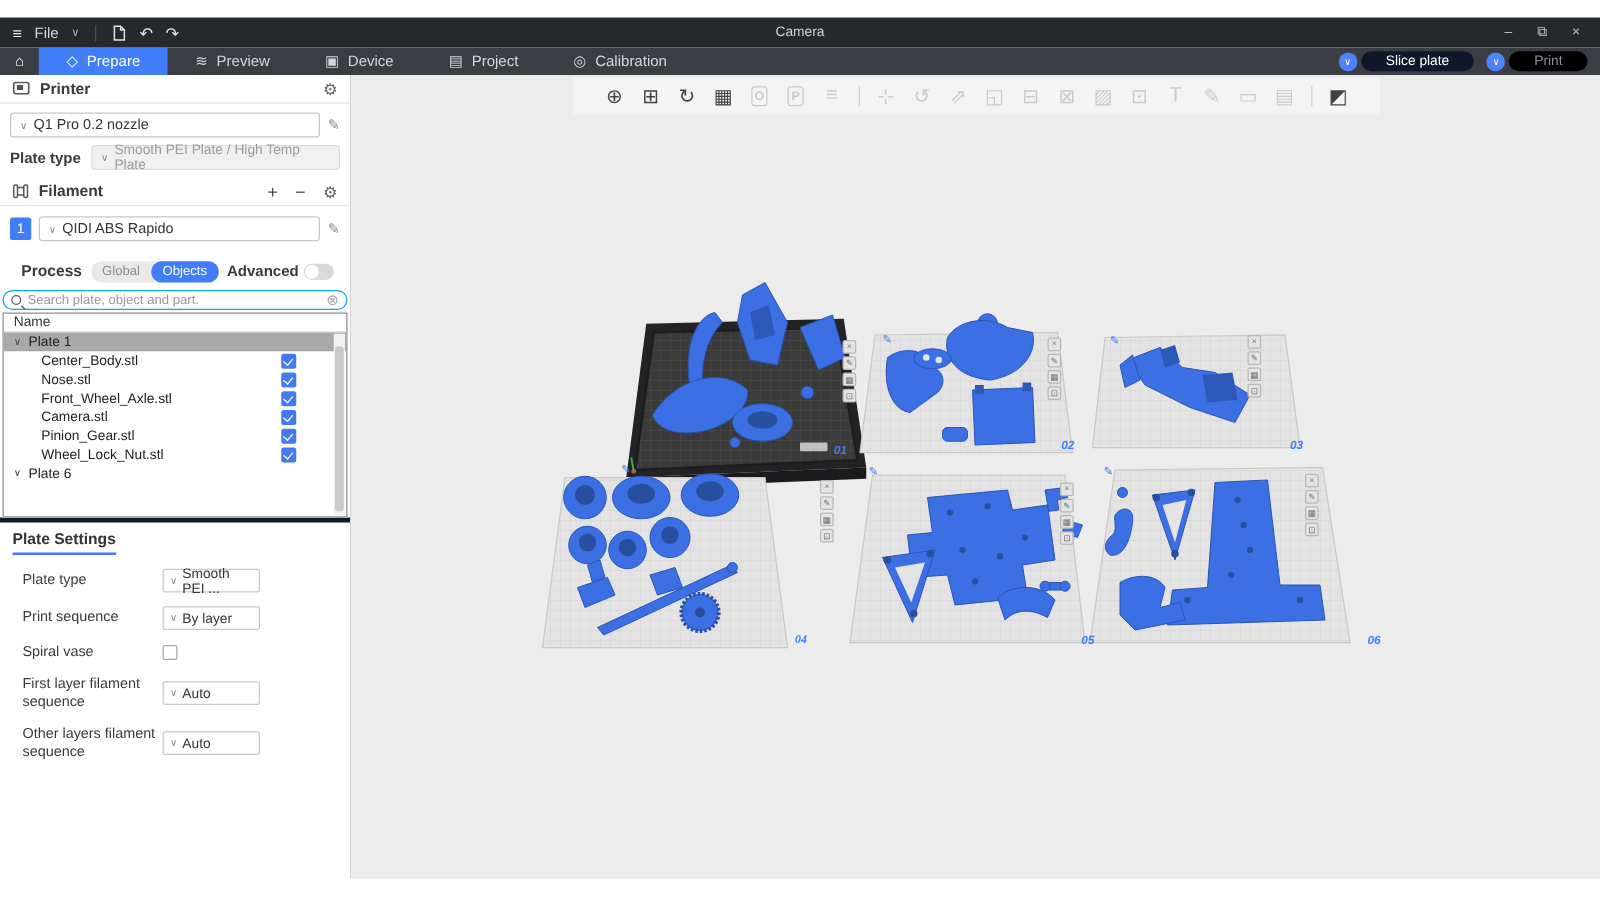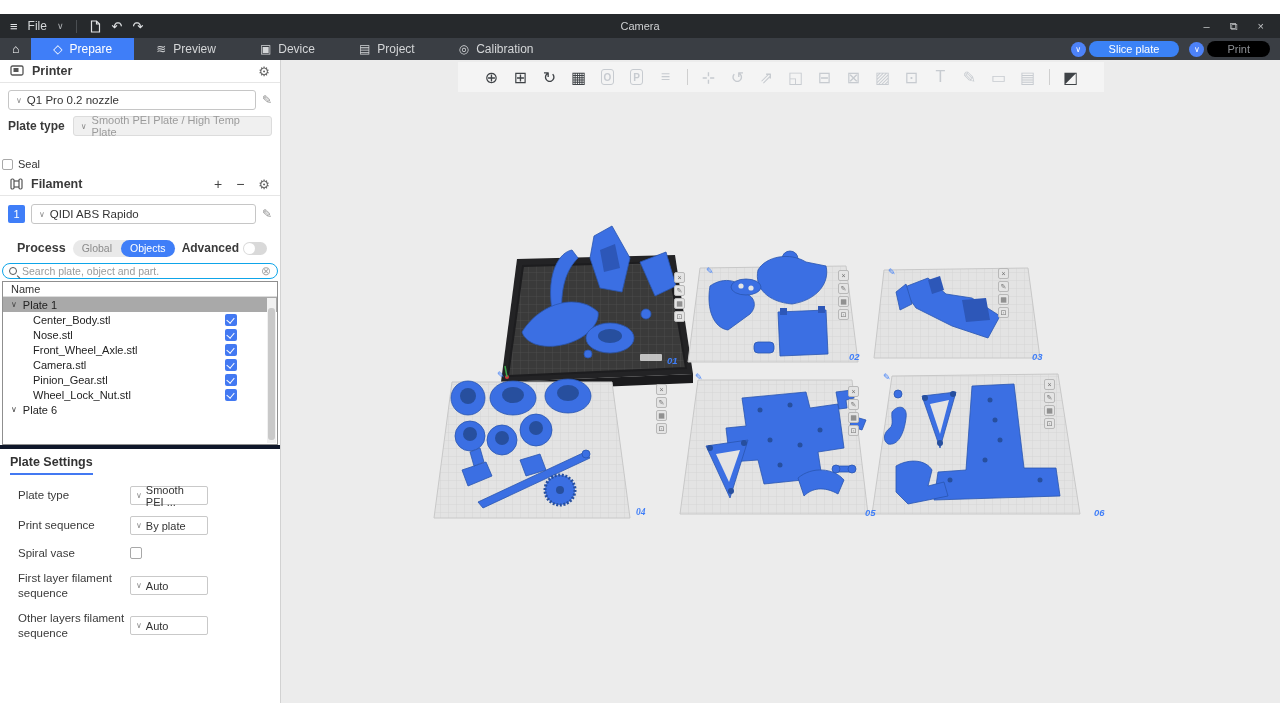--- a/index.html
+++ b/index.html
@@ -27,7 +27,7 @@
   .actgrp { display:flex; align-items:center; gap:3px; }
   .chevcirc { width:15px; height:15px; border-radius:50%; background:#4d82f8; color:#fff; font-size:8px; display:flex; align-items:center; justify-content:center; }
   .pillbtn { height:16px; border-radius:9px; padding:0 20px; font-size:11px; display:flex; align-items:center; justify-content:center; }
-  .pill-slice { background:#3b82f6; color:#fff; }
+  .pill-slice { background:#0f172a; color:#fff; }
   .pill-print { background:#000000; color:#8d9095; }
 
   

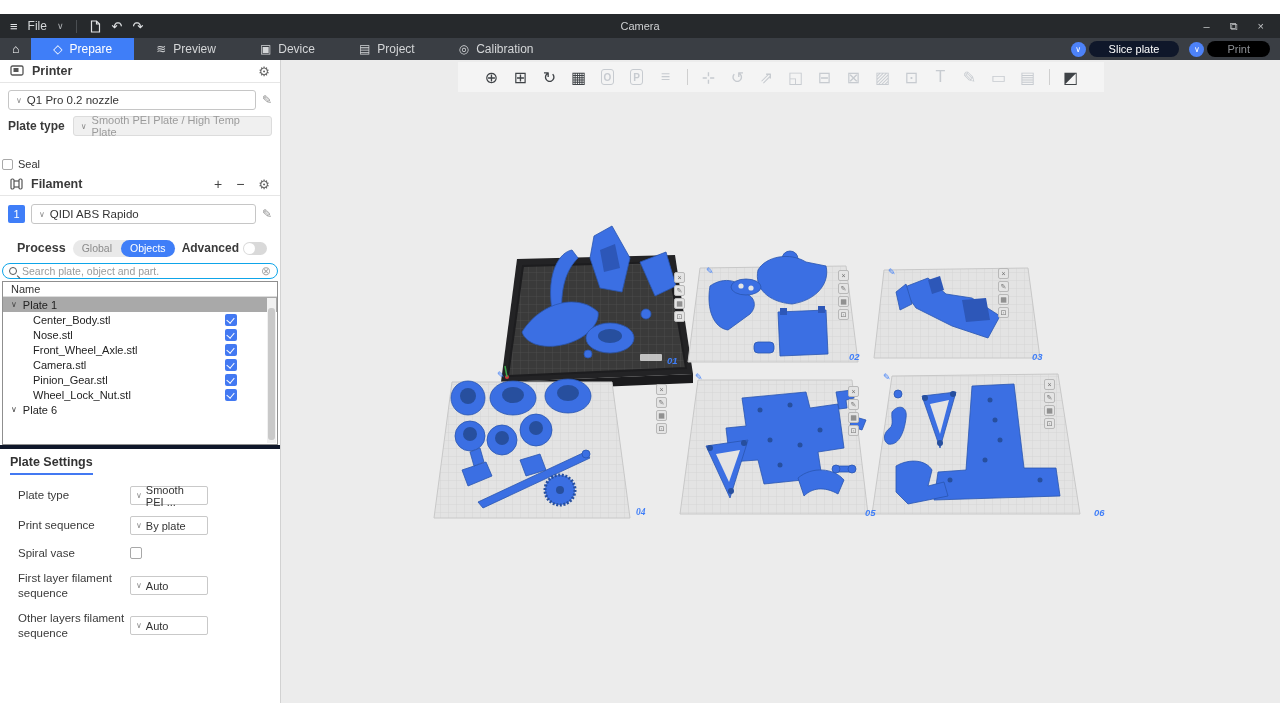--- a/index.html
+++ b/index.html
@@ -197,10 +197,6 @@
         </div>
       </div>
 
-      <div class="checkrow" style="margin-top:12px">
-        <span class="cbempty"></span>
-        <span>Seal</span>
-      </div>
 
       <div class="sect-head">
         <svg class="sicon" width="13" height="12" viewBox="0 0 13 12">

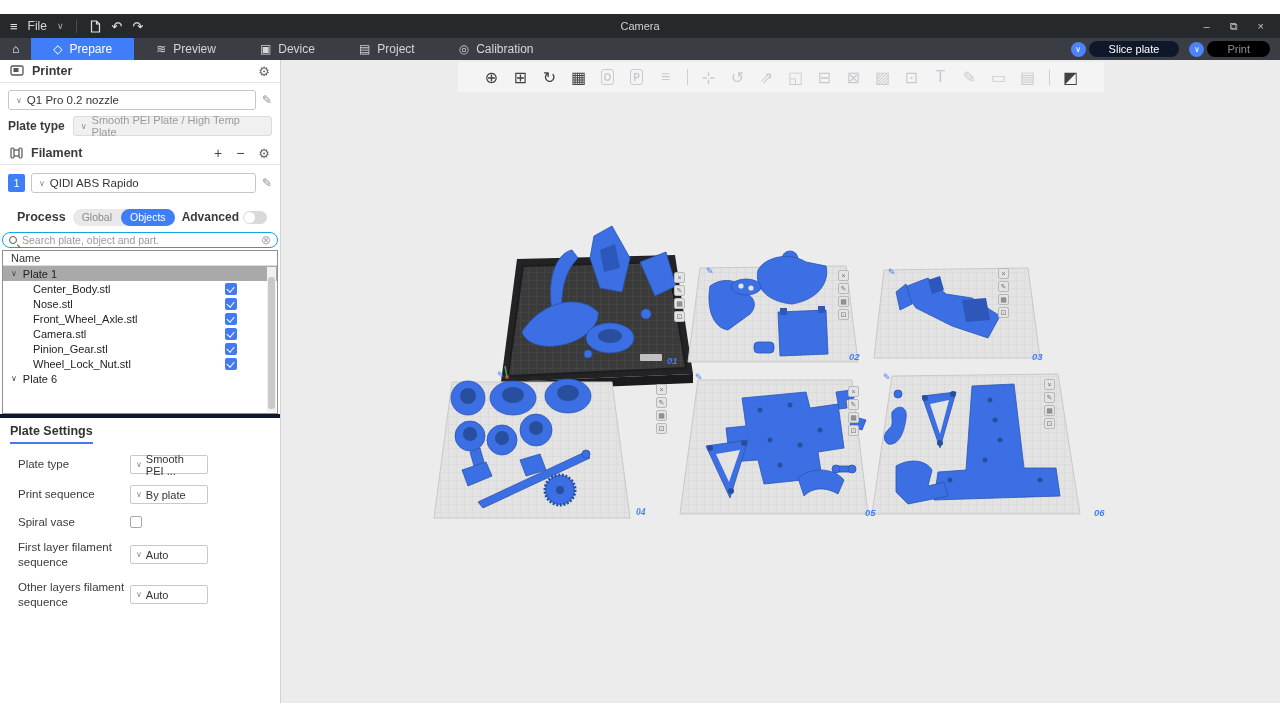--- a/index.html
+++ b/index.html
@@ -306,7 +306,7 @@
           <span class="pslabel">Print sequence</span>
           <div class="ps-sel">
             <span class="chev">∨</span>
-            <span>By plate</span>
+            <span>By layer</span>
           </div>
         </div>
         <div class="ps-row">

